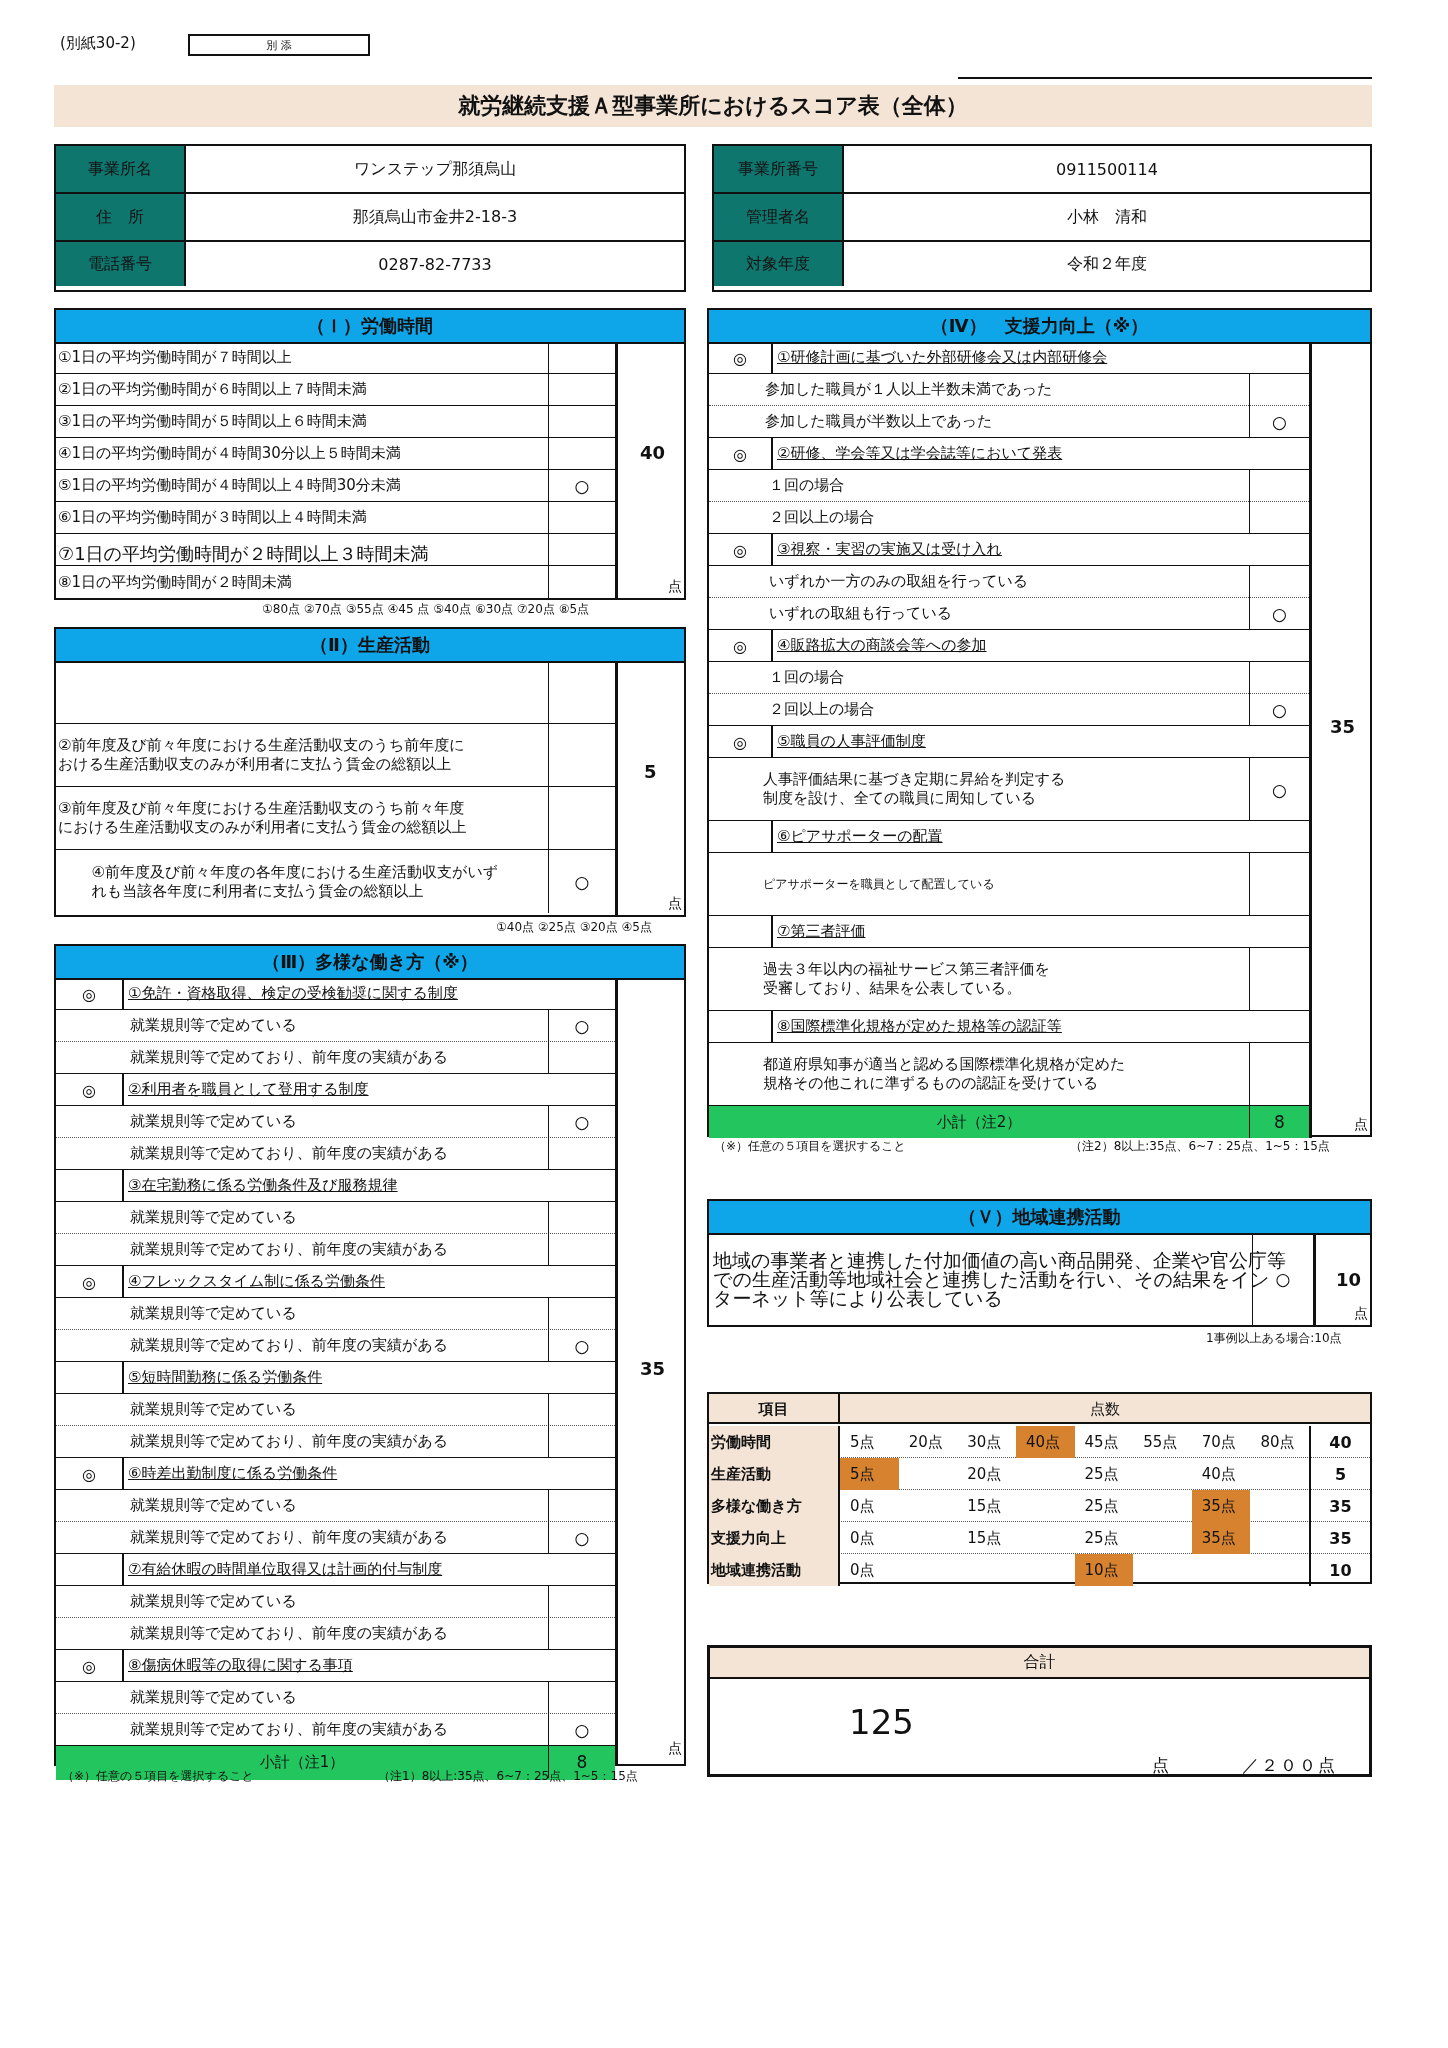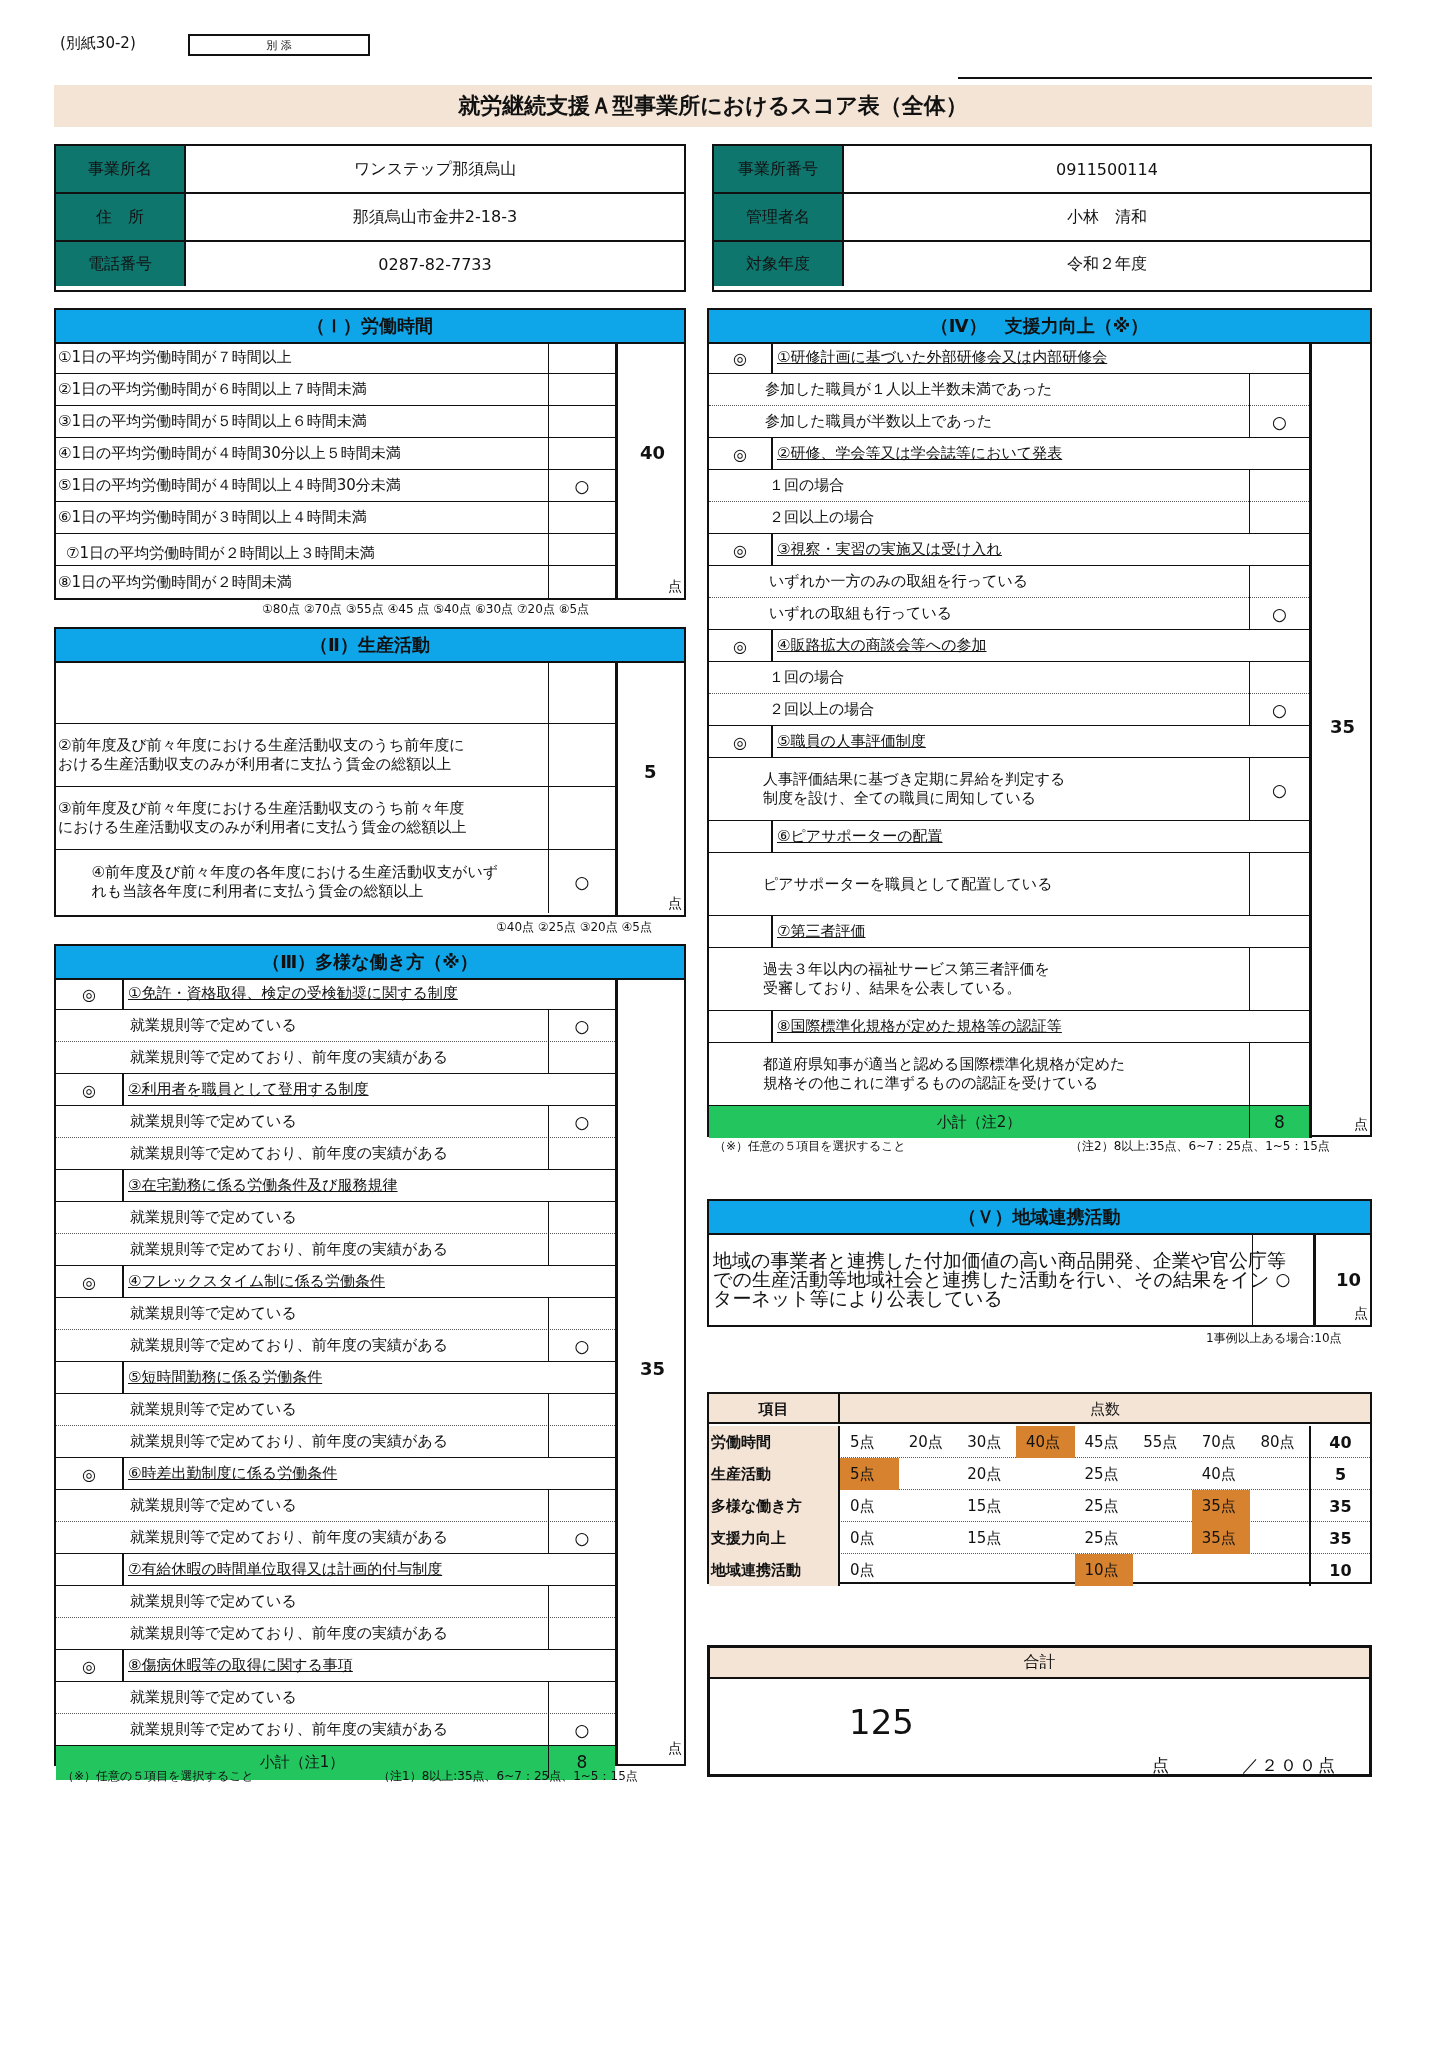--- a/index.html
+++ b/index.html
@@ -79,7 +79,7 @@
       <span class="markcol" style="position: absolute; left: 492px; top: 0px; width: 67px; height: 32px;"></span>
     </div>
     <div class="row solid" style="top: 224px; width: 559px; height: 32px;">
-      <span style="padding-left: 10px; font-size: 15px; width: 492px; margin-top: 8px;">⑦1日の平均労働時間が２時間以上３時間未満</span>
+      <span style="padding-left: 2px; font-size: 18px; width: 492px; margin-top: 8px;">⑦1日の平均労働時間が２時間以上３時間未満</span>
       <span class="markcol" style="position: absolute; left: 492px; top: 0px; width: 67px; height: 32px;"></span>
     </div>
     <div class="row" style="top: 256px; width: 559px; height: 32px;">

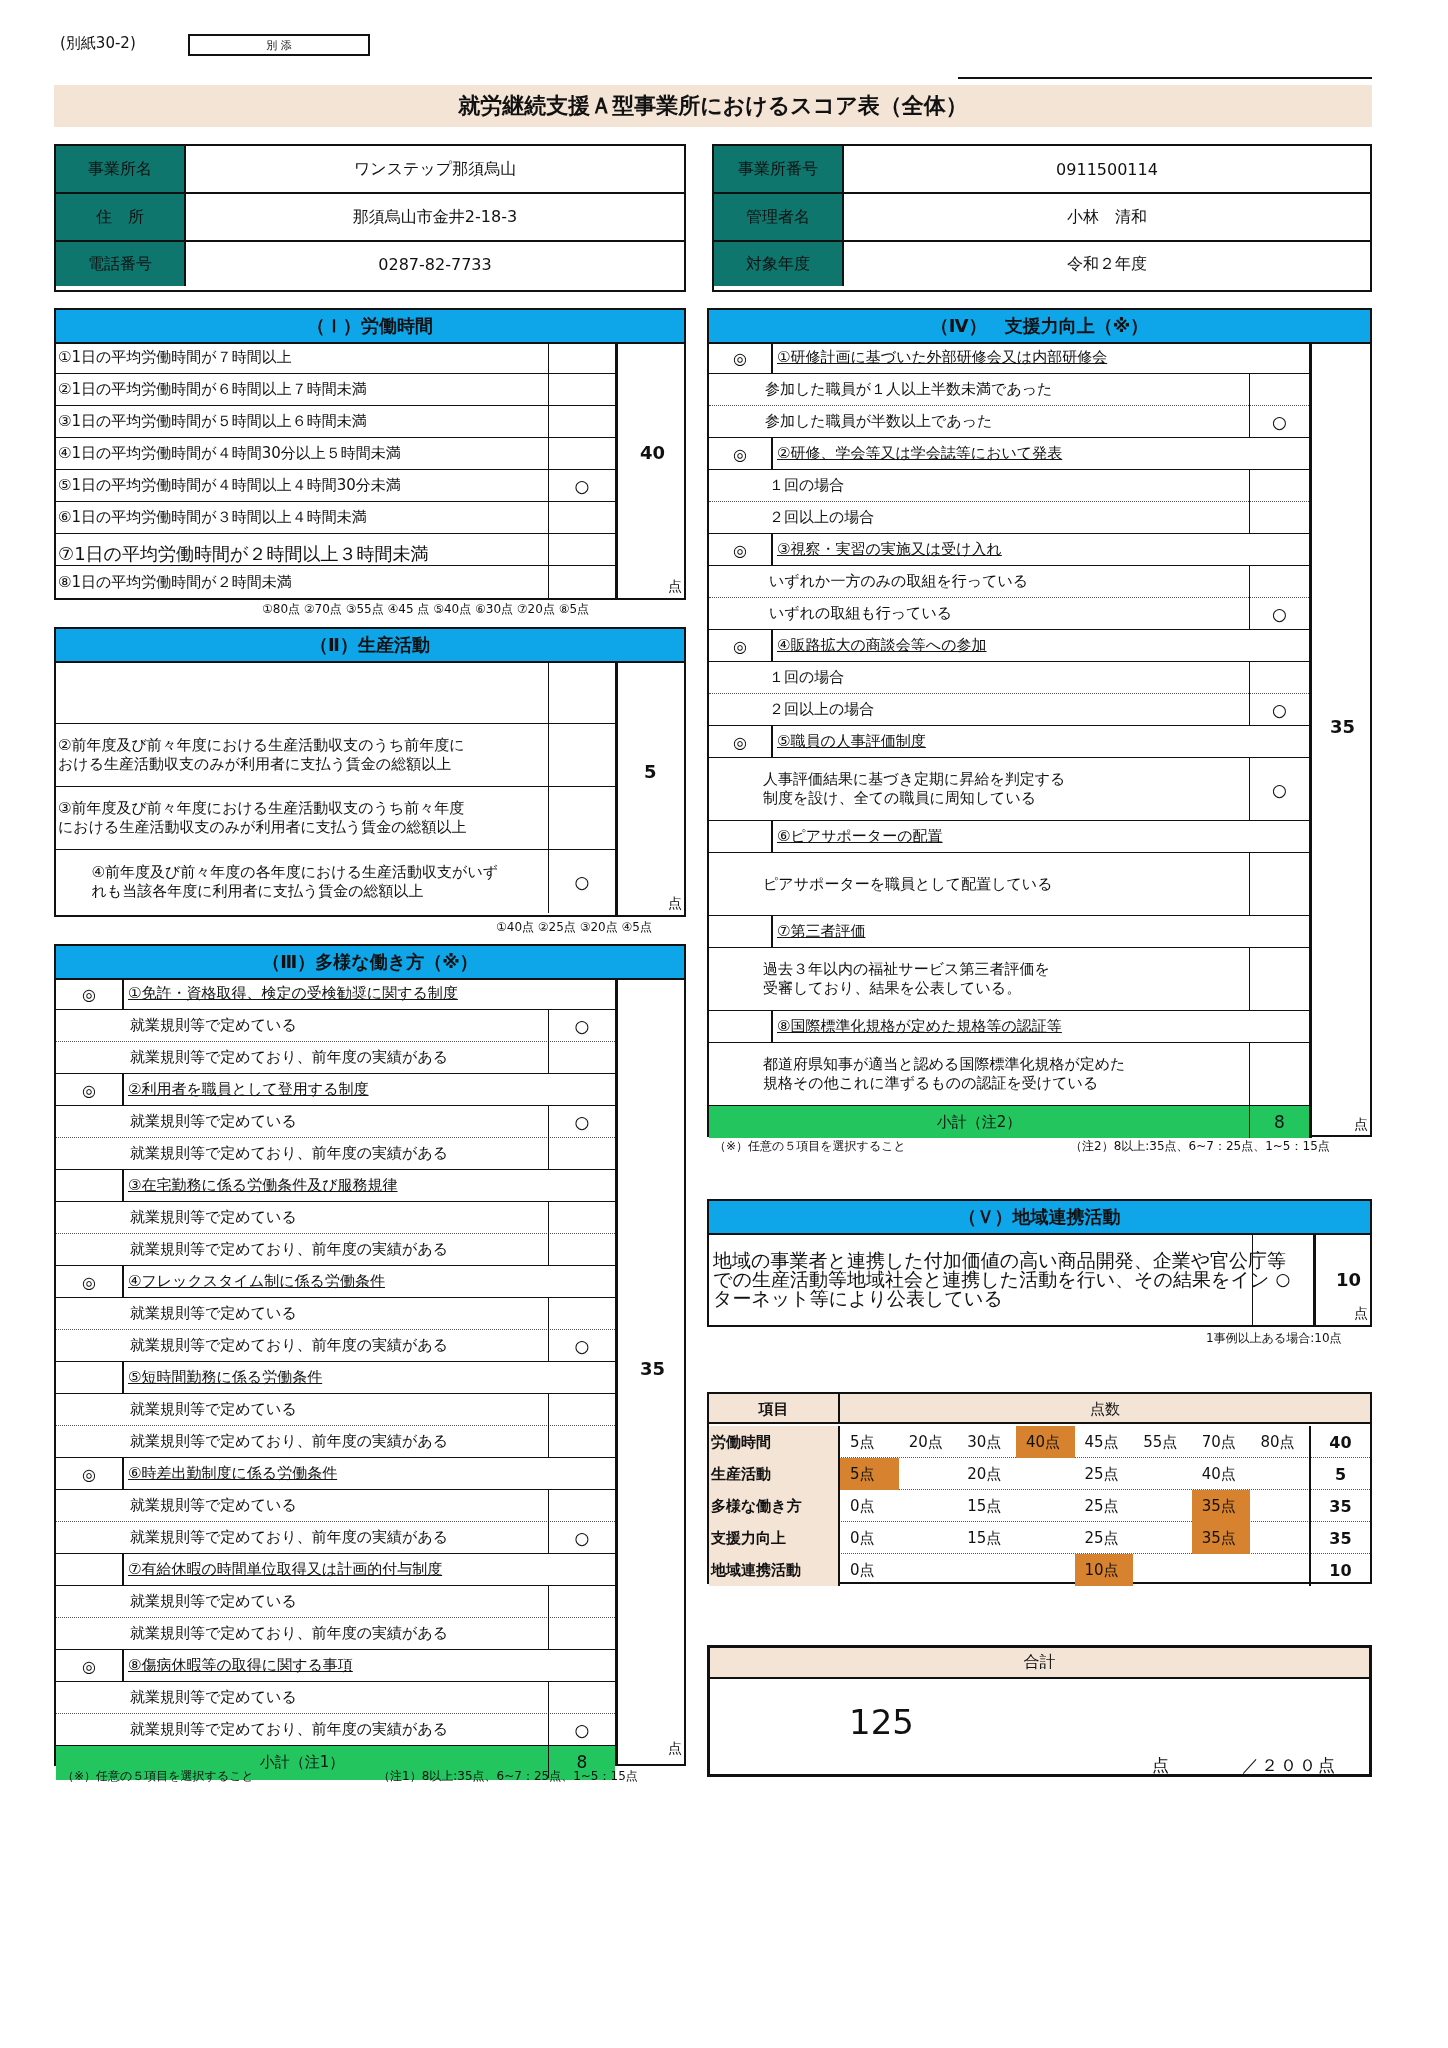--- a/index.html
+++ b/index.html
@@ -294,7 +294,7 @@
       <span class="u" style="position: absolute; left: 68px; font-size: 15px;">⑥ピアサポーターの配置</span>
     </div>
     <div class="row solid" style="top: 543px; width: 600px; height: 63px;">
-      <span class="txt" style="position: absolute; left: 54px; font-size: 15px;">ピアサポーターを職員として配置している</span>
+      <span class="txt" style="position: absolute; left: 54px; font-size: 12px;">ピアサポーターを職員として配置している</span>
       <span class="markcol" style="left: 540px; top: 0px; width: 60px; height: 63px;"></span>
     </div>
     <div class="row solid" style="top: 606px; width: 600px; height: 32px;">

